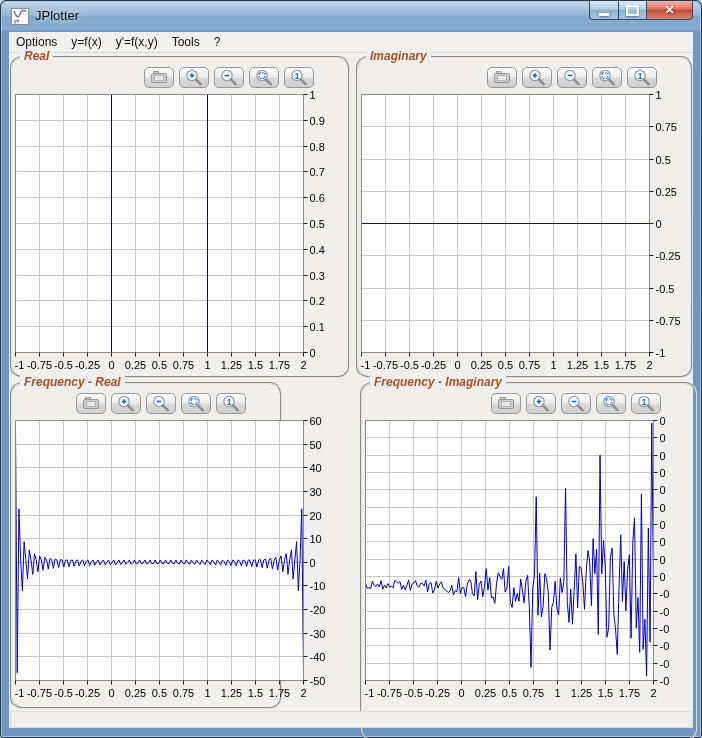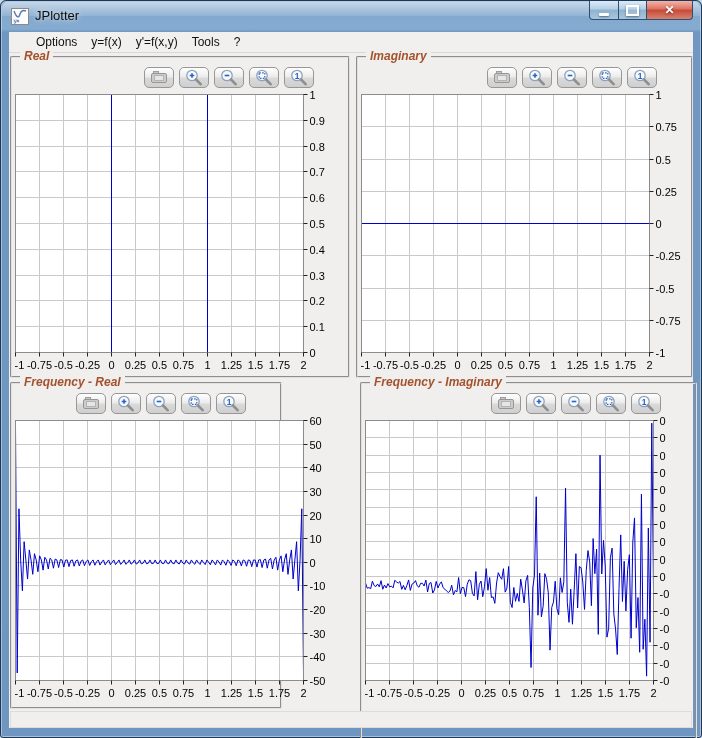--- a/index.html
+++ b/index.html
@@ -25,7 +25,7 @@
 
   
   .menubar{position:absolute;top:31px;left:8px;right:8px;height:21px;background:#f1f0ef;border-bottom:1px solid #d8d8d8;
-           display:flex;align-items:center;padding-left:20px;font-size:12px;color:#111;box-sizing:border-box;}
+           display:flex;align-items:center;padding-left:0;font-size:12px;color:#111;box-sizing:border-box;}
   .menu-item{padding:2px 7px;cursor:default;}
 
   

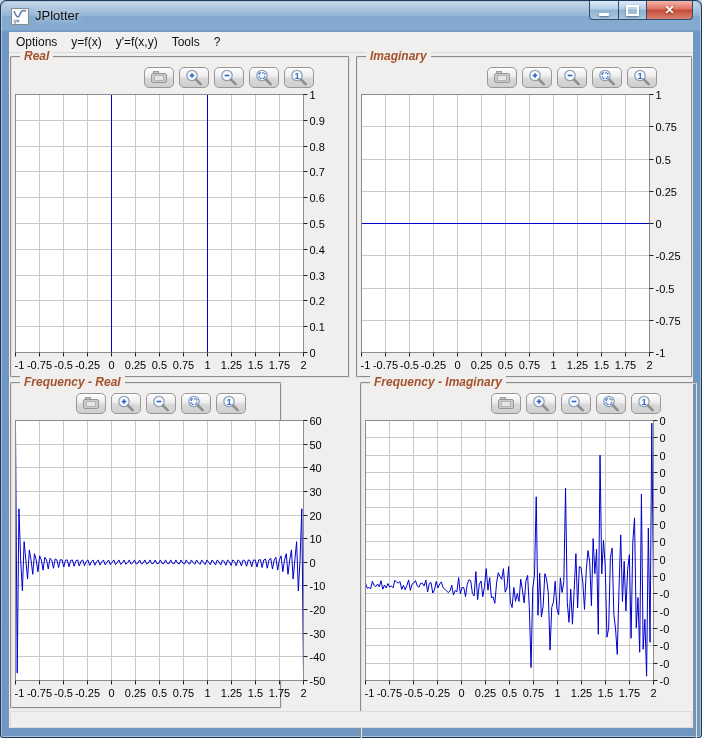--- a/index.html
+++ b/index.html
@@ -31,7 +31,7 @@
   
   .content{position:absolute;top:52px;left:8px;right:8px;bottom:9px;background:#f0efee;}
 
-  .panel{position:absolute;border:2px groove #e2e1e0;border-radius:2px;box-sizing:border-box;text-decoration:underline;}
+  .panel{position:absolute;border:2px groove #e2e1e0;border-radius:12px;box-sizing:border-box;text-decoration:underline;}
   #p0{left:1px;top:3px;width:340px;height:322px;}
   #p1{left:347px;top:3px;width:337px;height:322px;}
   #p2{left:1px;top:329px;width:272px;height:327px;}

